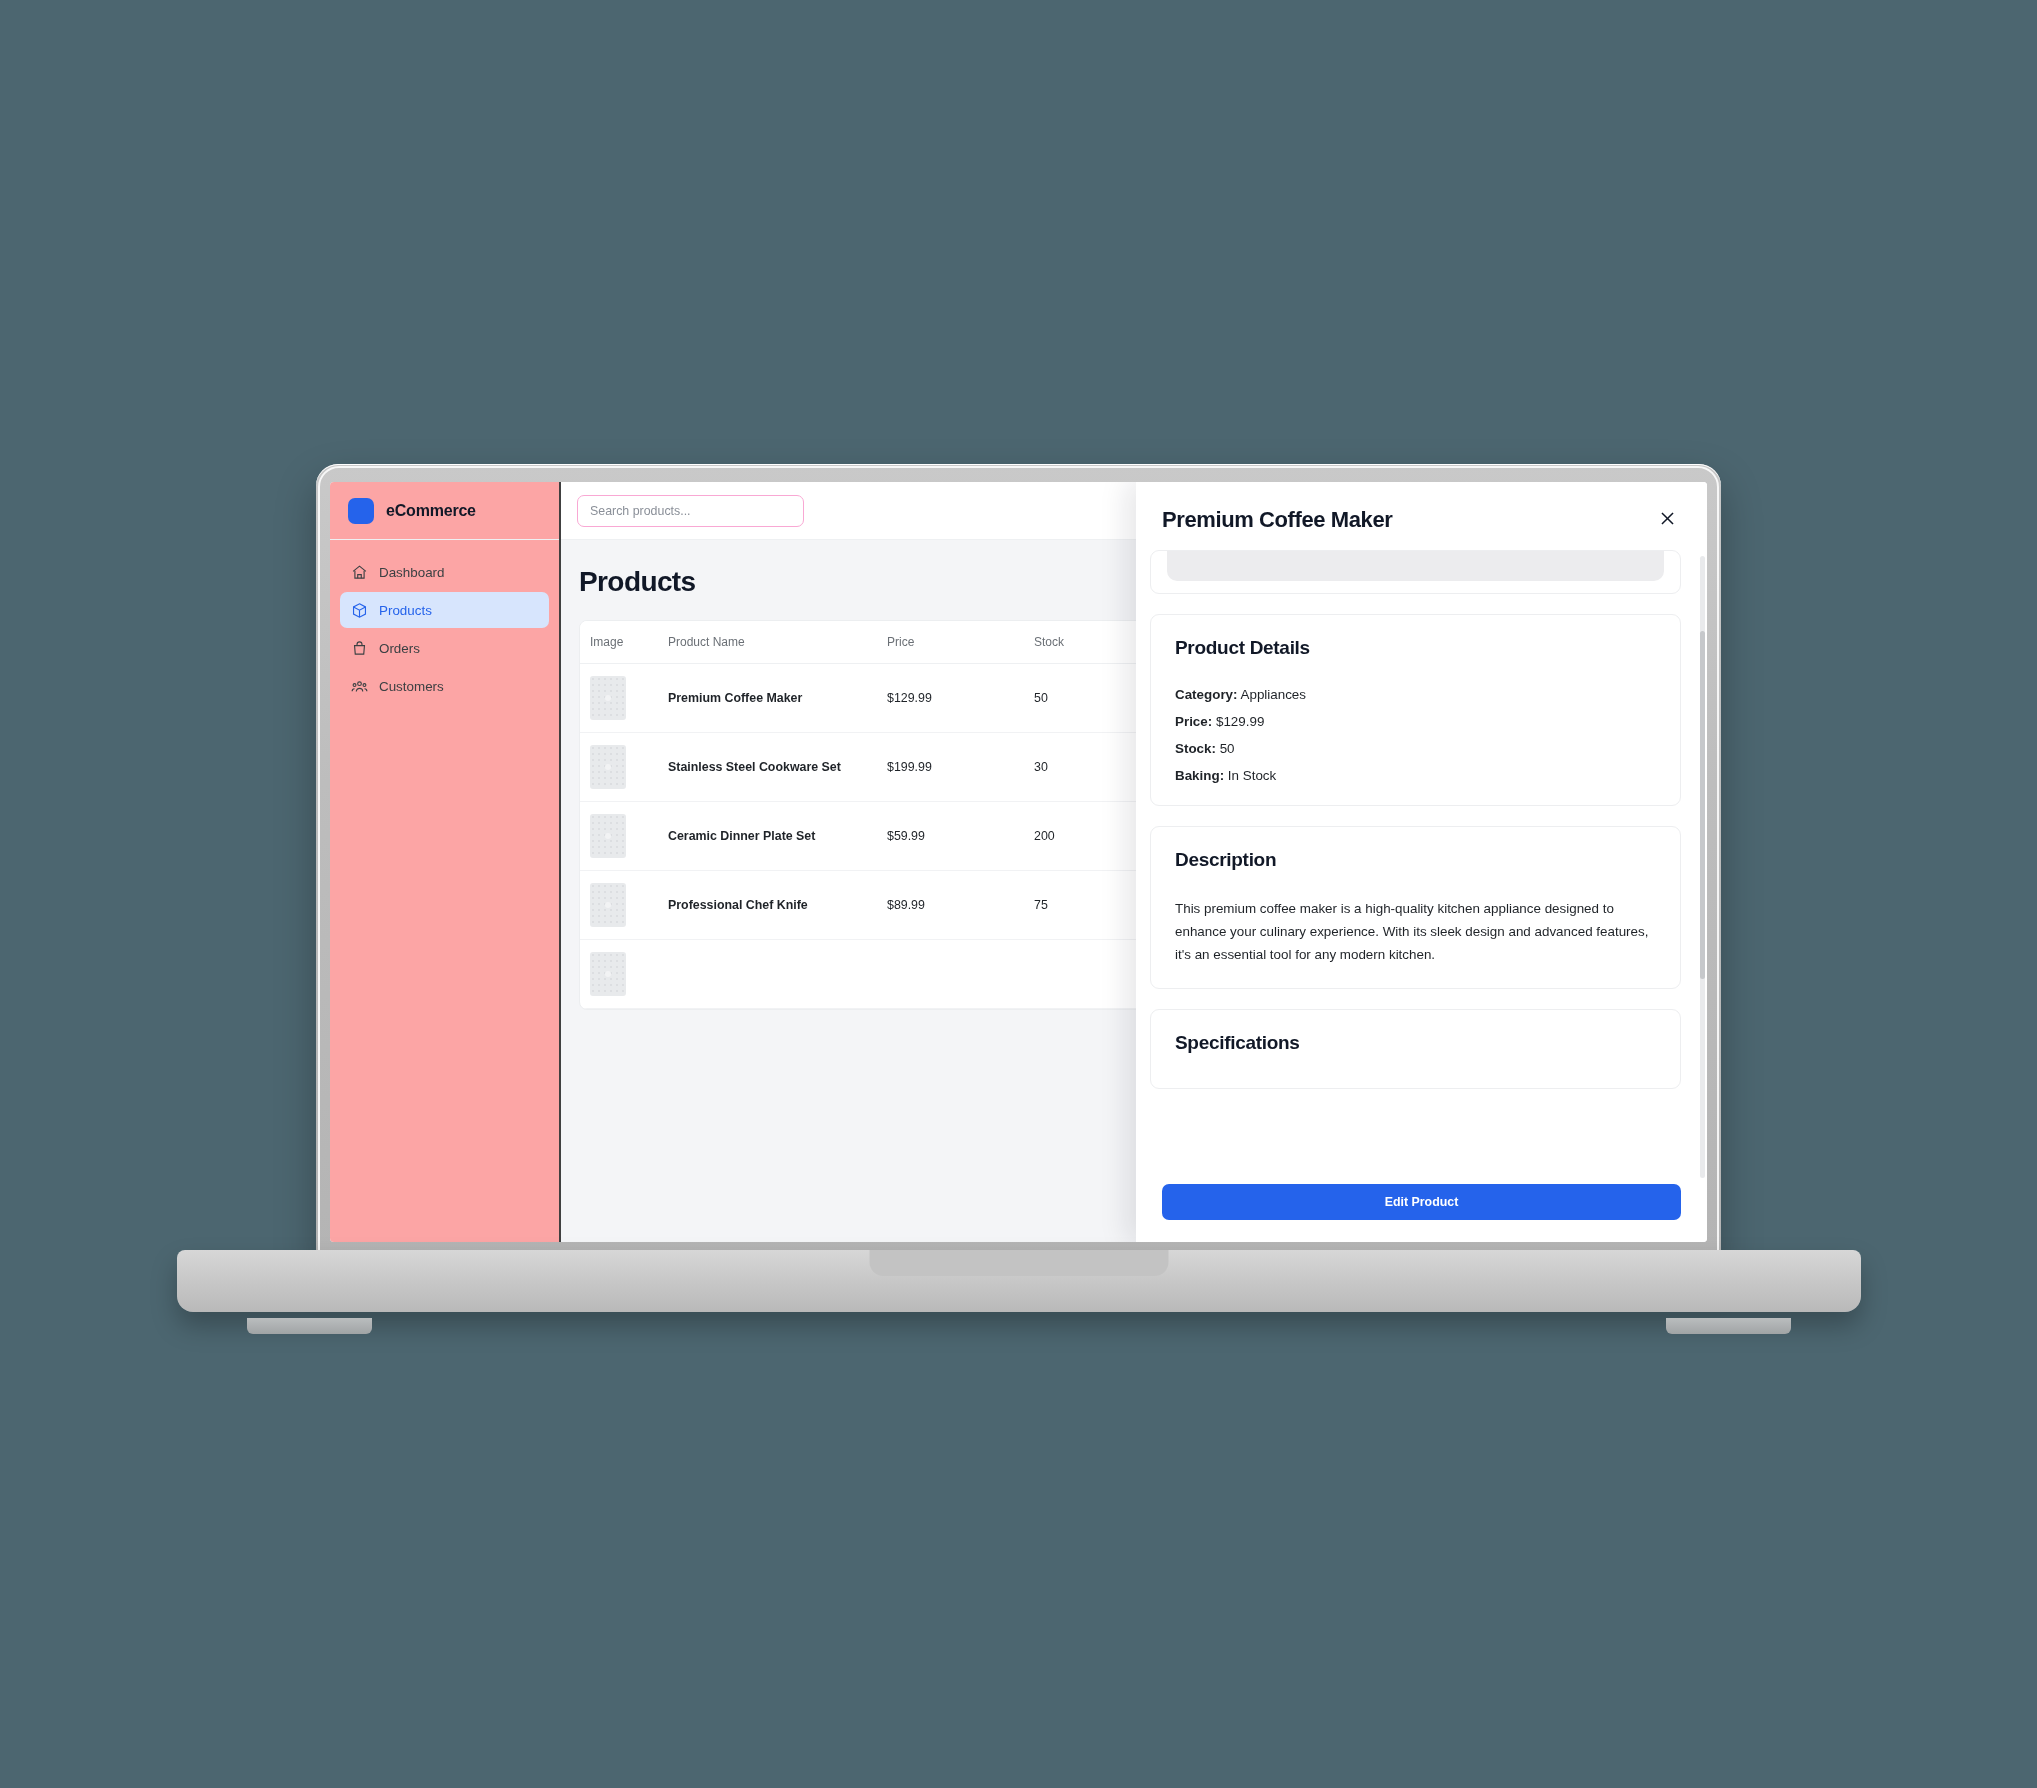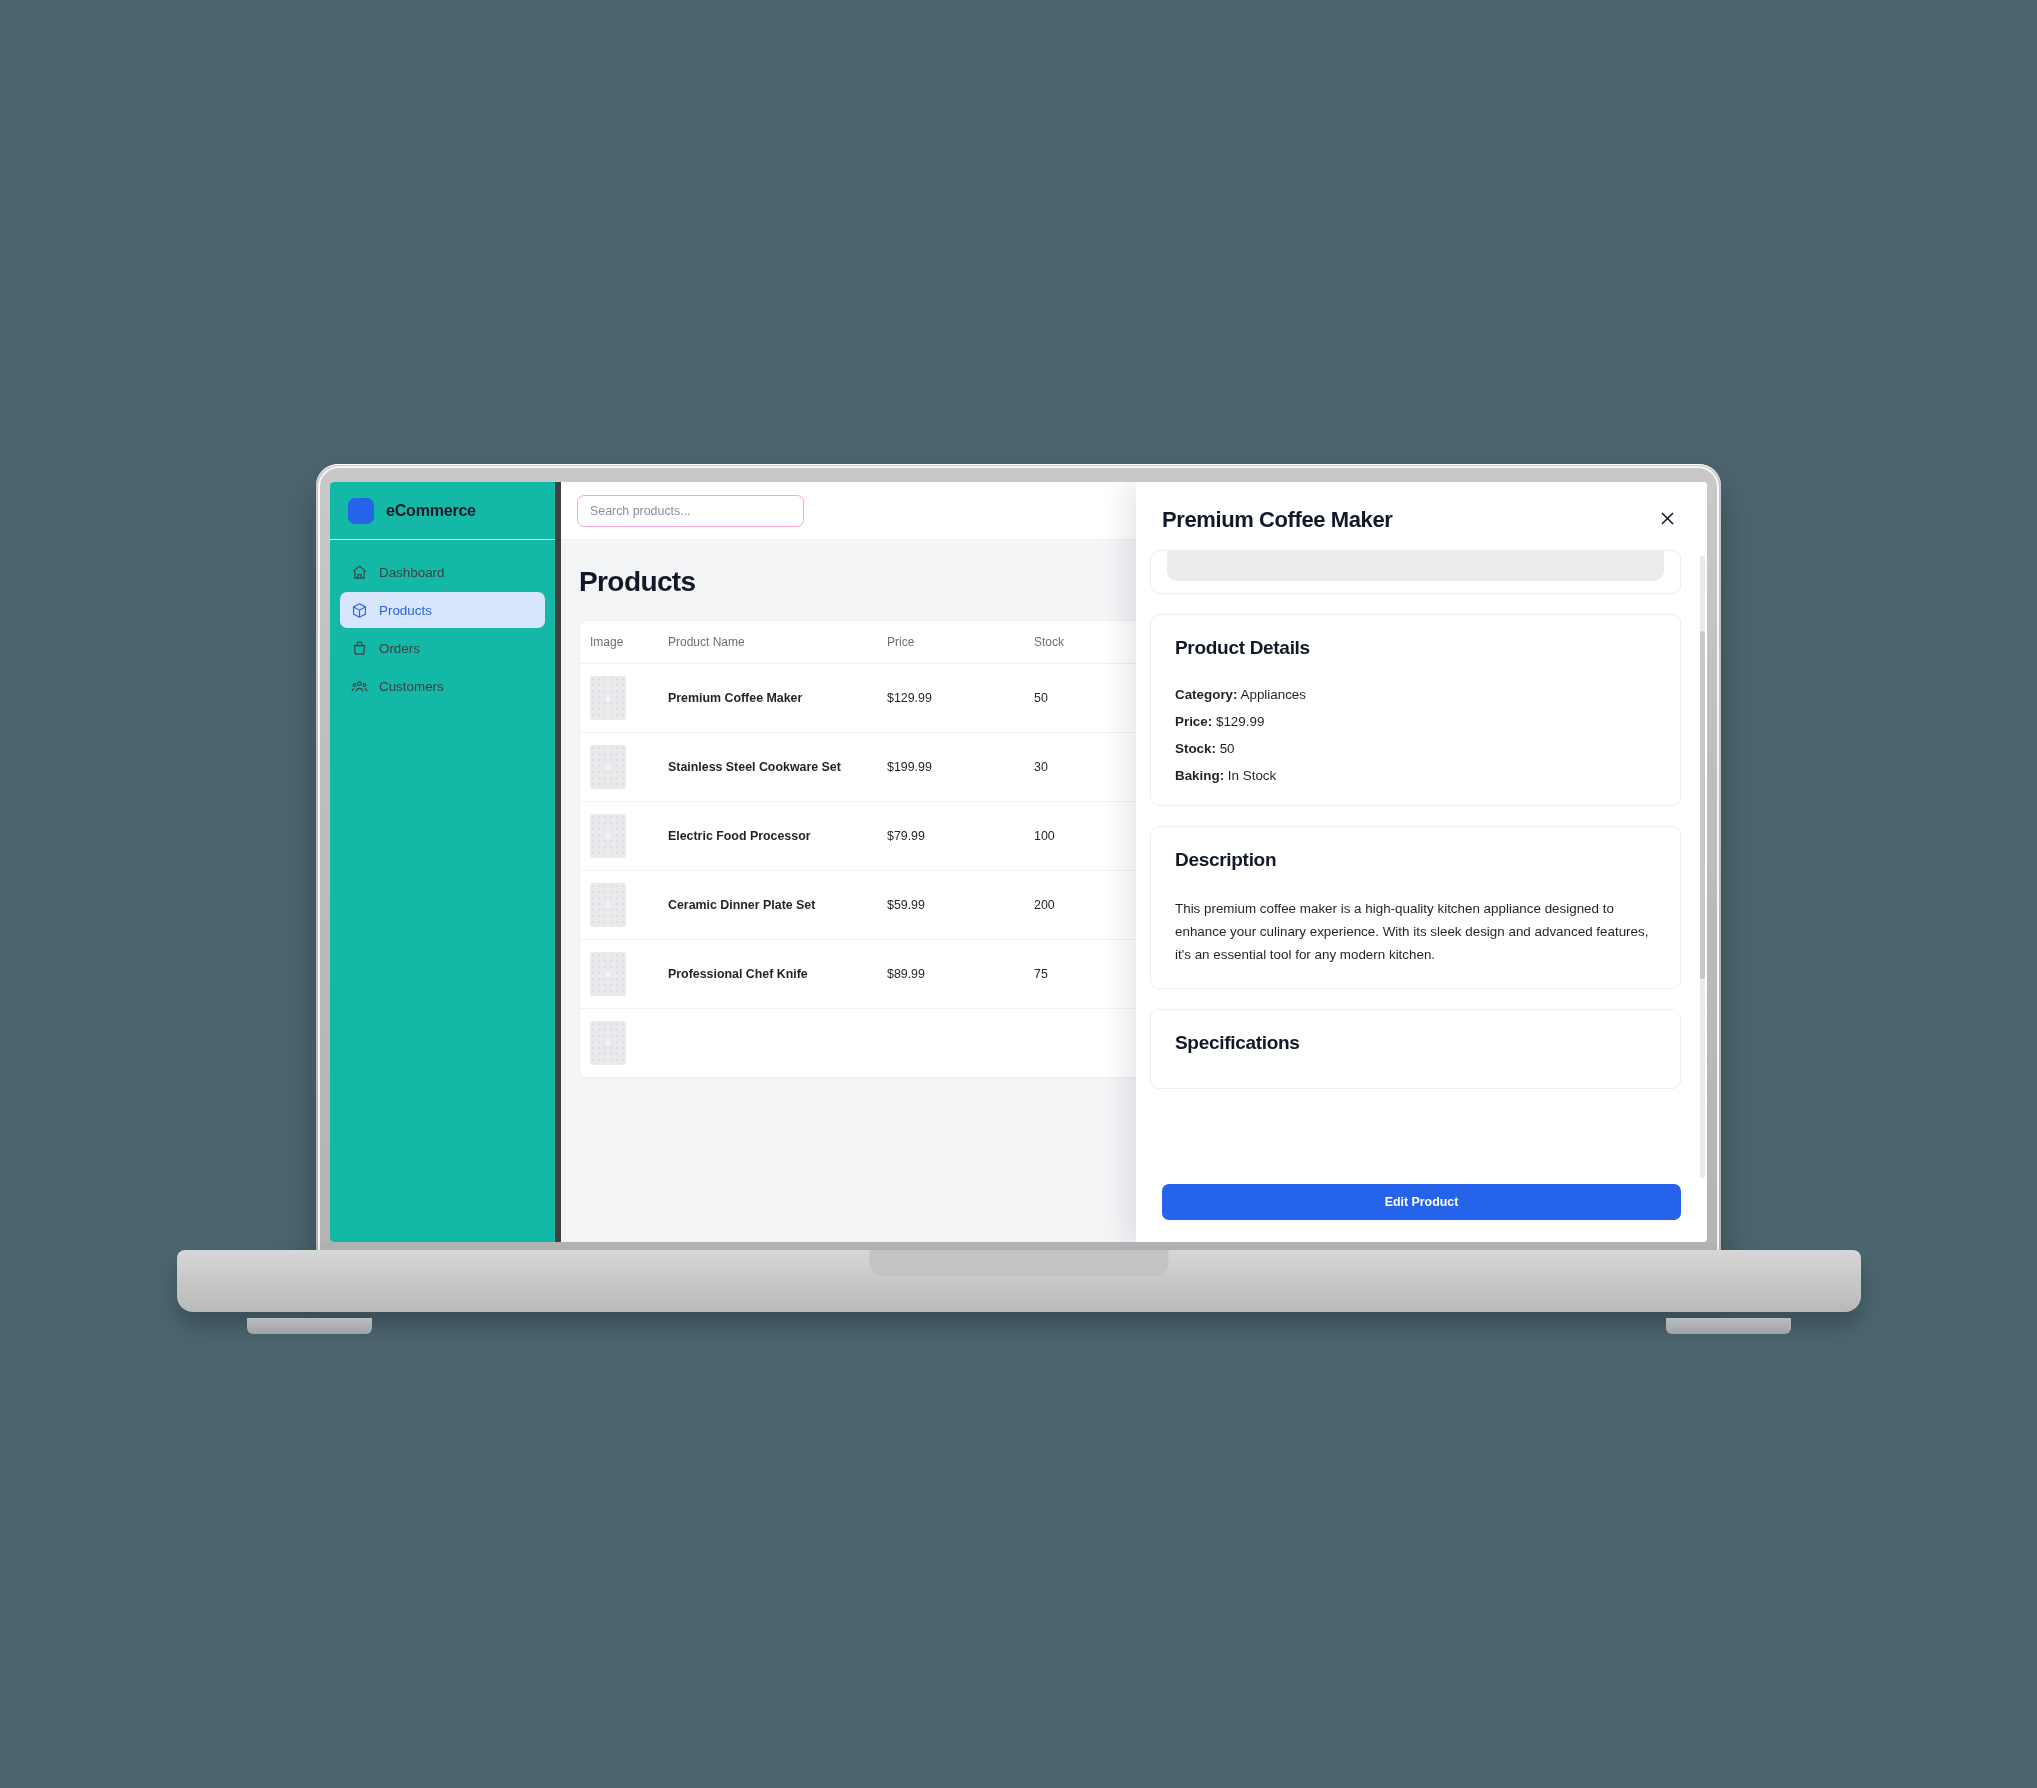--- a/index.html
+++ b/index.html
@@ -74,7 +74,7 @@
   
   #sidebar {
     width: 231px; flex:0 0 231px; height:100%;
-    background:#14b8a6; border-right:6px solid #404040;
+    background:#fca5a5; border-right:2px solid #404040;
     display:flex; flex-direction:column;
   }
   #brand {

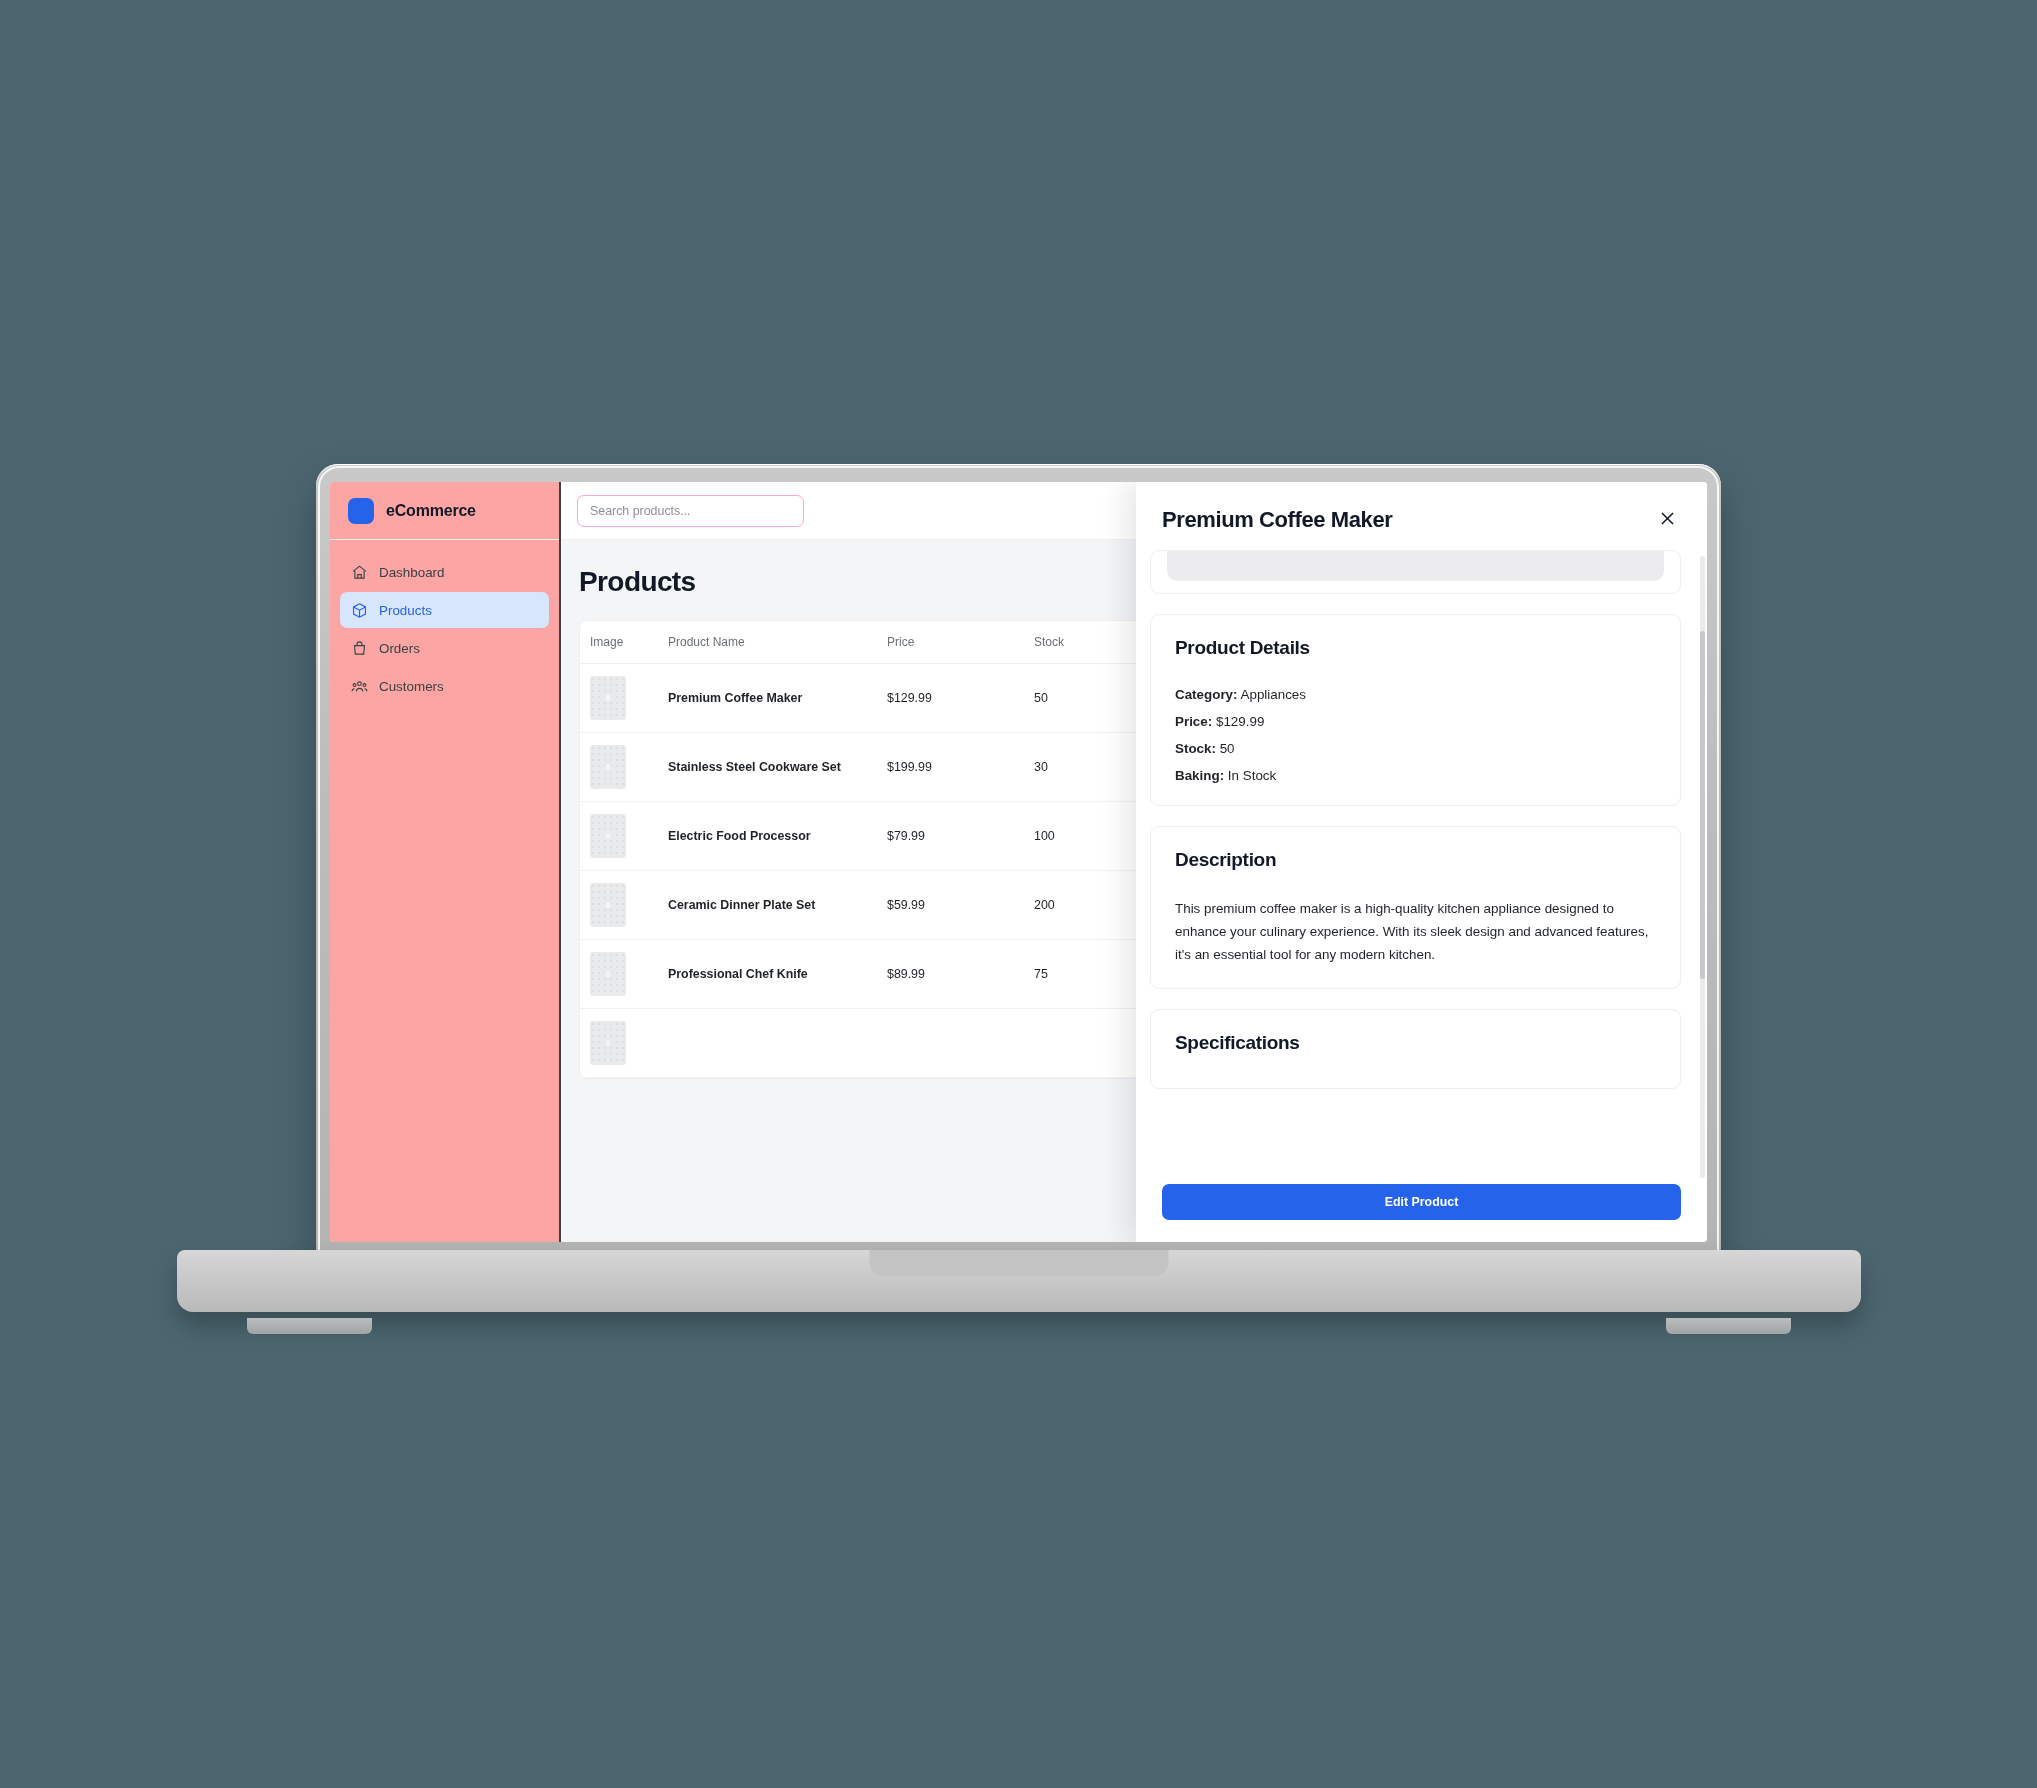--- a/index.html
+++ b/index.html
@@ -292,14 +292,6 @@
                     <td>Stainless Steel Cookware Set</td>
                     <td class="price">$199.99</td>
                     <td class="stock">30</td>
-                  </tr>
-                  <tr>
-                    <td>
-                        <div class="thumb"></div>
-                      </td>
-                    <td>Electric Food Processor</td>
-                    <td class="price">$79.99</td>
-                    <td class="stock">100</td>
                   </tr>
                   <tr>
                     <td>

